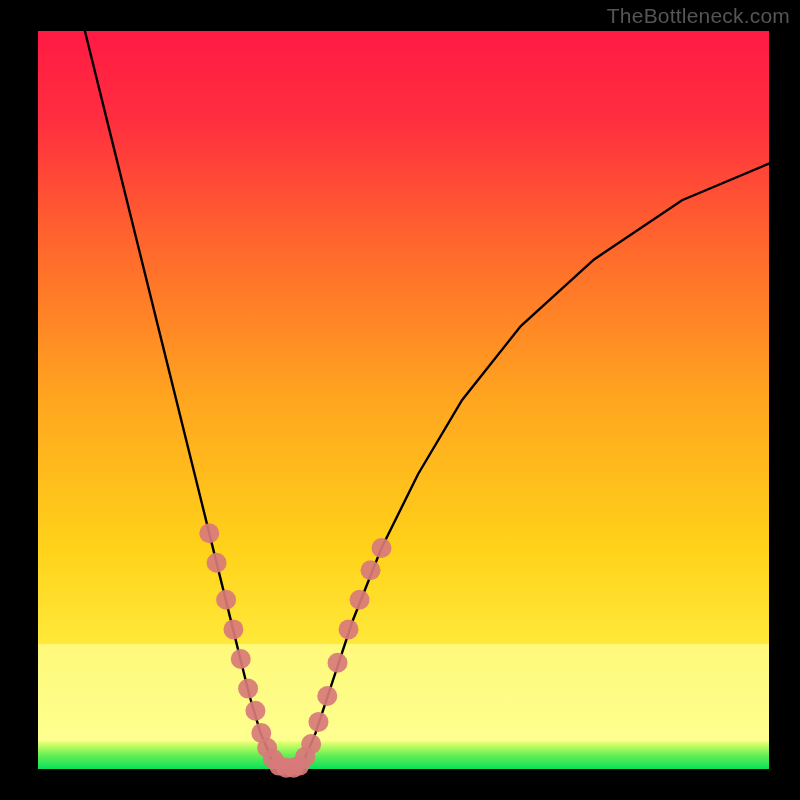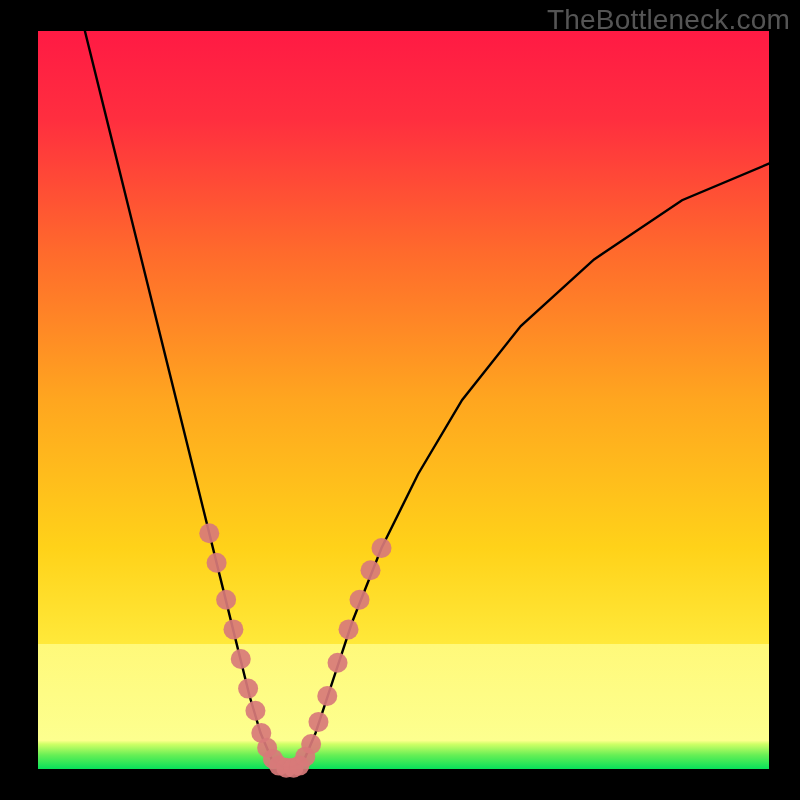--- a/index.html
+++ b/index.html
@@ -21,7 +21,7 @@
     top: 4px;
     right: 10px;
     color: #555555;
-    font-size: 28px;
+    font-size: 21px;
     font-weight: 500;
     z-index: 50;
     letter-spacing: 0.2px;

